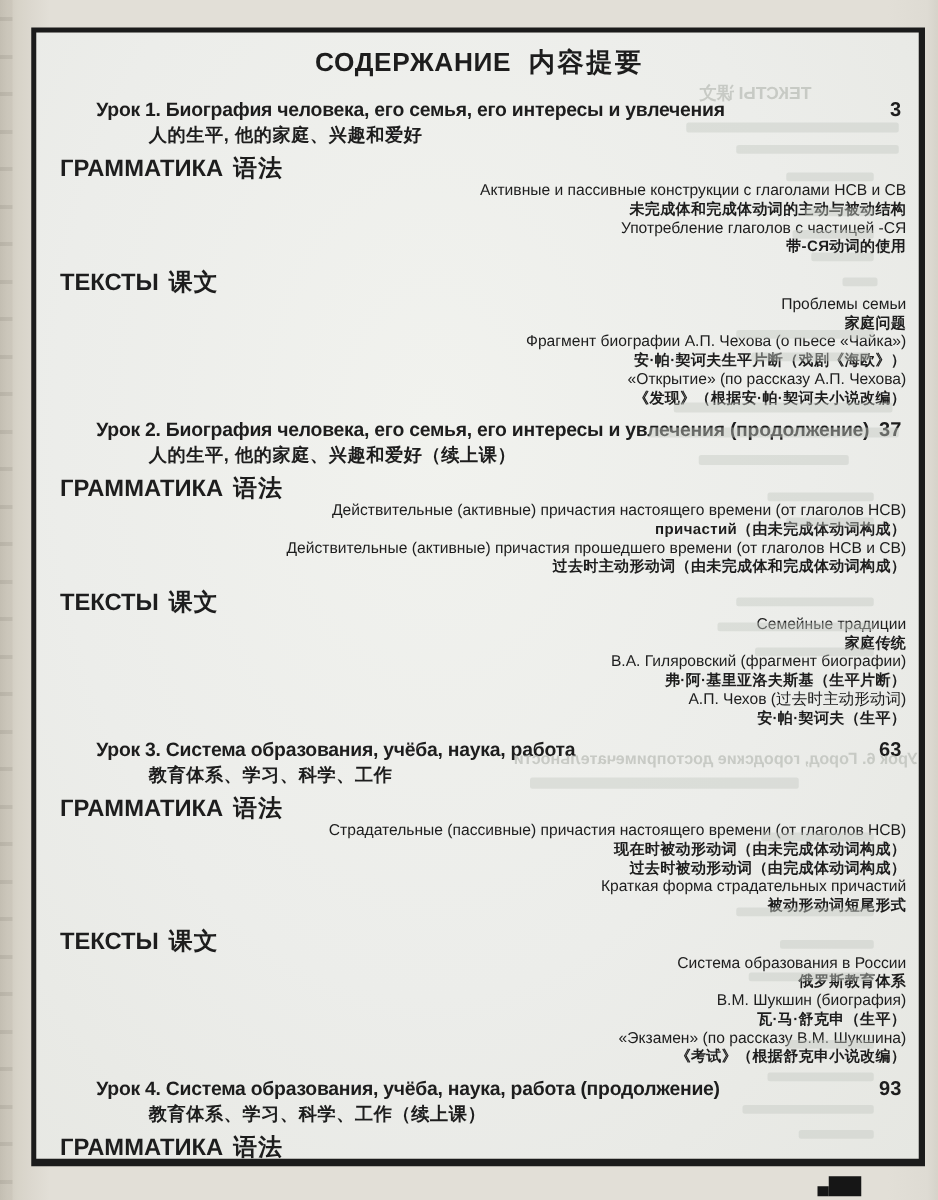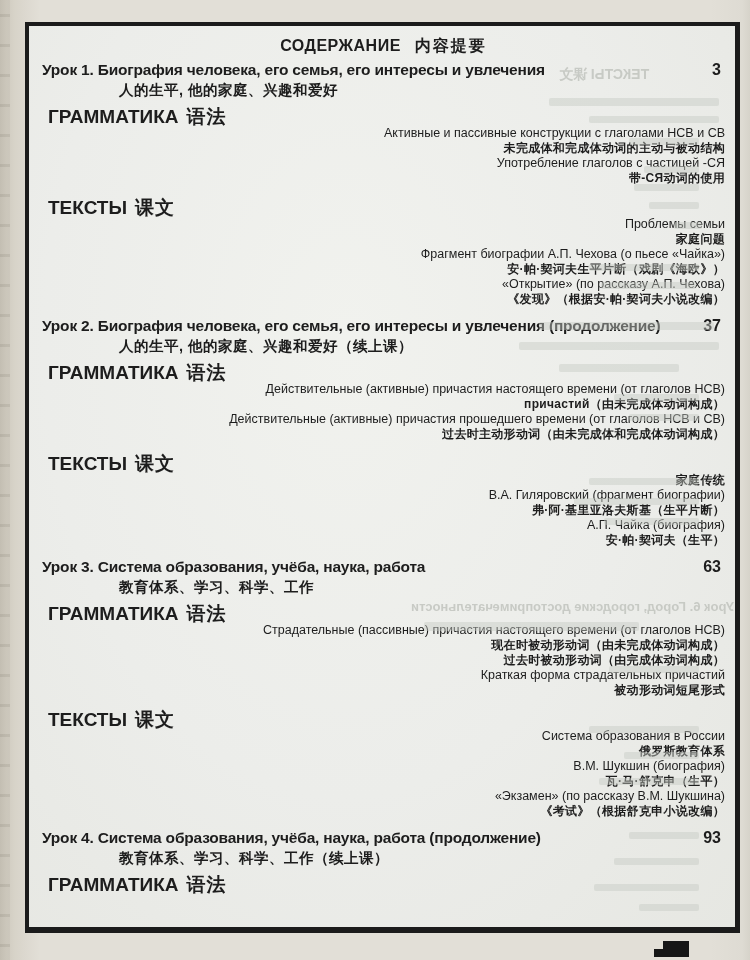--- a/index.html
+++ b/index.html
@@ -39,7 +39,7 @@
     transform:scaleX(-1); white-space:nowrap; font-size:13px;
   }
   
-  .toc-title { text-align:center; font-weight:bold; font-size:16px; letter-spacing:.5px; margin:4px 0 2px 0; }
+  .toc-title { text-align:center; font-weight:bold; font-size:21px; letter-spacing:.5px; margin:4px 0 14px 0; }
   .toc-title .zh { margin-left:14px; letter-spacing:2px; }
   
   .lesson { margin-bottom:8px; }

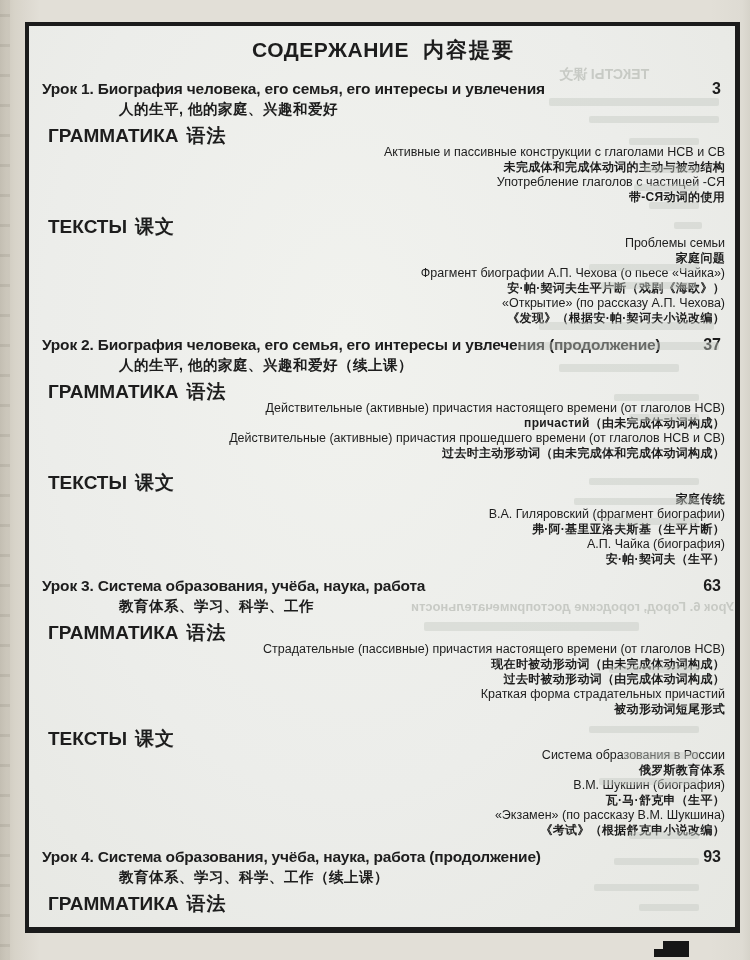--- a/index.html
+++ b/index.html
@@ -43,7 +43,7 @@
   .toc-title .zh { margin-left:14px; letter-spacing:2px; }
   
   .lesson { margin-bottom:8px; }
-  .lesson-head { display:flex; align-items:baseline; font-weight:bold; font-size:15.5px; line-height:21px; }
+  .lesson-head { display:flex; align-items:baseline; font-weight:bold; font-size:15.5px; line-height:21px;margin-left:35px; }
   .lh-ru { white-space:nowrap; letter-spacing:-0.2px; }
   .lh-fill { flex:1; }
   .lh-pg { font-size:16px; padding-right:4px; }

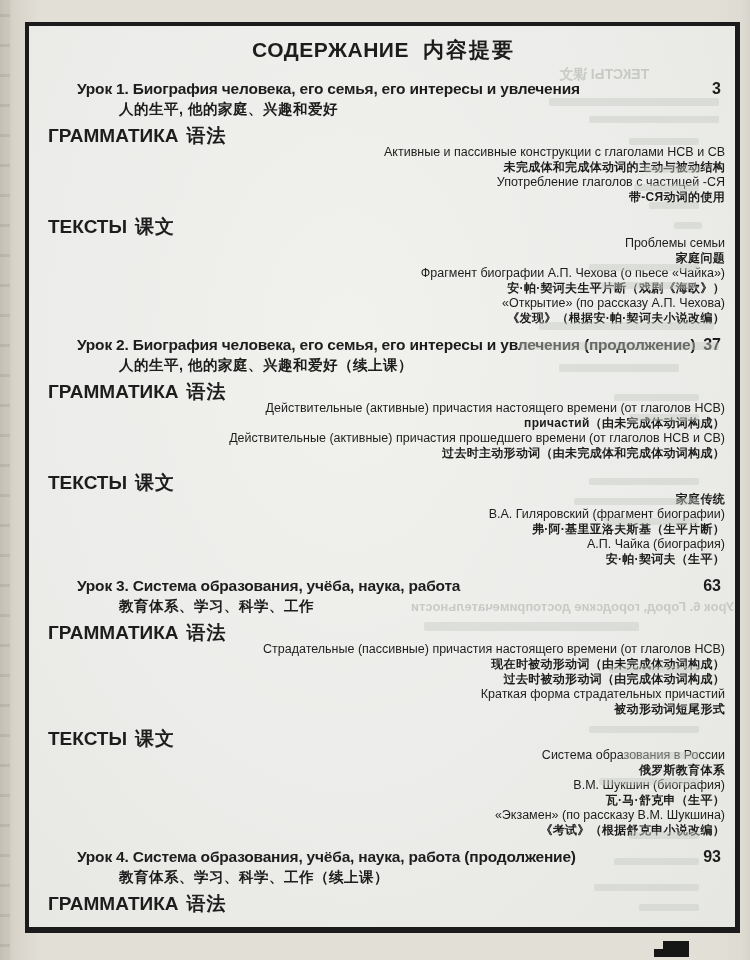--- a/index.html
+++ b/index.html
@@ -142,6 +142,7 @@
         </div>
         <div class="sec-head texts"><span>ТЕКСТЫ</span><span class="zh">课文</span></div>
         <div class="sec-items">
+          <div class="item item-ru">Семейные традиции</div>
           <div class="item item-zh">家庭传统</div>
           <div class="item item-ru">В.А. Гиляровский (фрагмент биографии)</div>
           <div class="item item-zh">弗·阿·基里亚洛夫斯基（生平片断）</div>

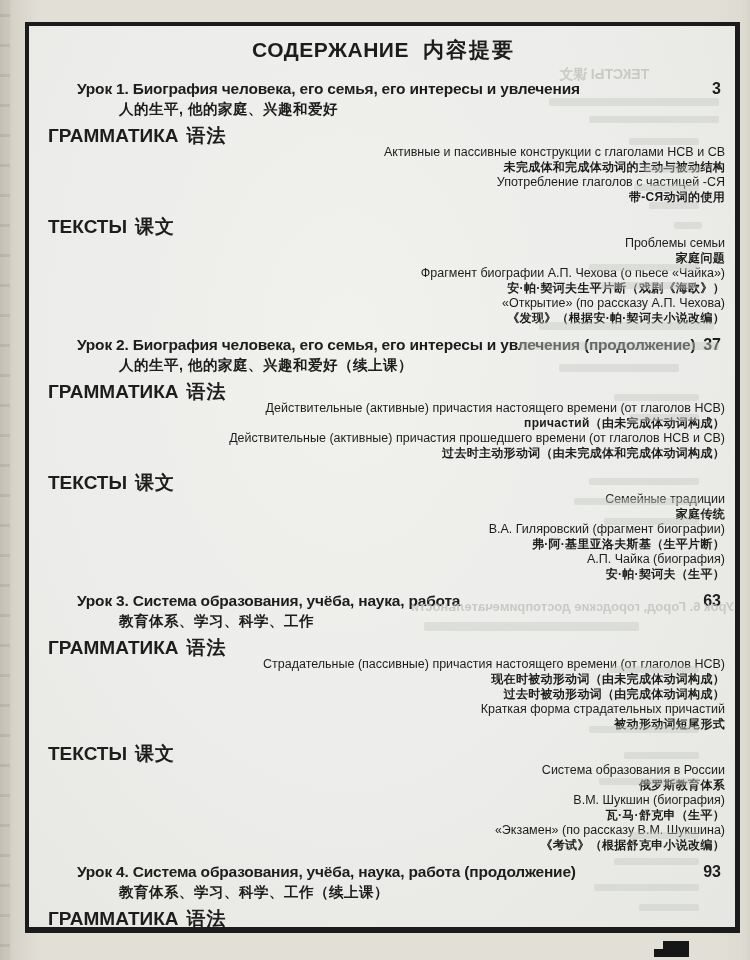--- a/index.html
+++ b/index.html
@@ -146,7 +146,7 @@
           <div class="item item-zh">家庭传统</div>
           <div class="item item-ru">В.А. Гиляровский (фрагмент биографии)</div>
           <div class="item item-zh">弗·阿·基里亚洛夫斯基（生平片断）</div>
-          <div class="item item-ru">А.П. Чайка (биография)</div>
+          <div class="item item-ru">А.П. Чехов (过去时主动形动词)</div>
           <div class="item item-zh">安·帕·契诃夫（生平）</div>
         </div>
       </div>

